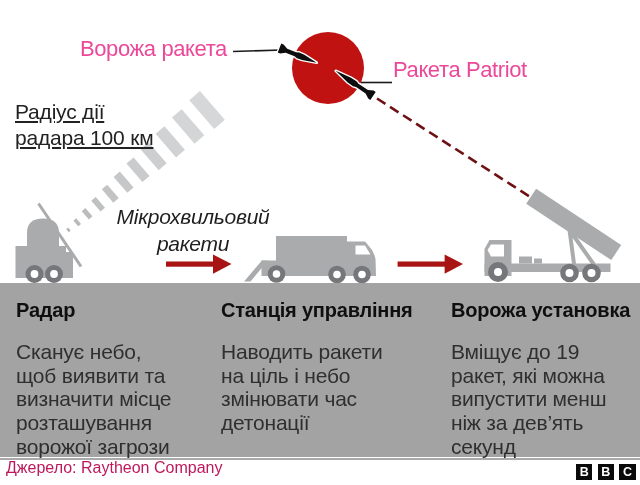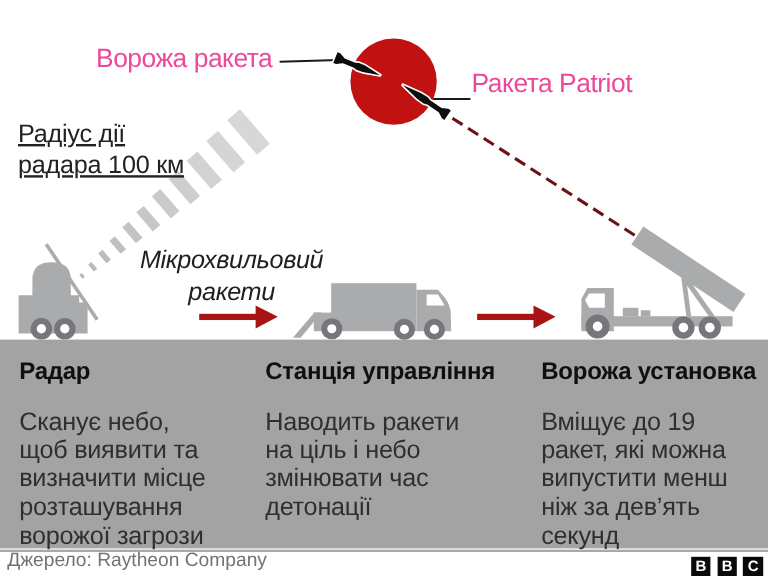--- a/index.html
+++ b/index.html
@@ -20,7 +20,7 @@
   .col-3{left:451px;width:186px;}
   .col h3{margin:0;font-size:20px;font-weight:bold;letter-spacing:-0.2px;color:#0f0f0f;line-height:20px;}
   .col .body{margin-top:20px;font-size:21px;line-height:23.7px;color:#2f2f2f;letter-spacing:-0.2px;}
-  .footer-source{position:absolute;left:6px;top:459px;font-size:16px;color:#737373;letter-spacing:0;}
+  .footer-source{position:absolute;left:6px;top:459px;font-size:16px;color:#be185d;letter-spacing:0;}
   .bbc-logo{position:absolute;left:576px;top:463.8px;display:flex;gap:5.3px;}
   .bbc-block{width:16.4px;height:16.4px;background:#0a0a0a;color:#ffffff;display:flex;
              align-items:center;justify-content:center;font-weight:bold;font-size:12.5px;

